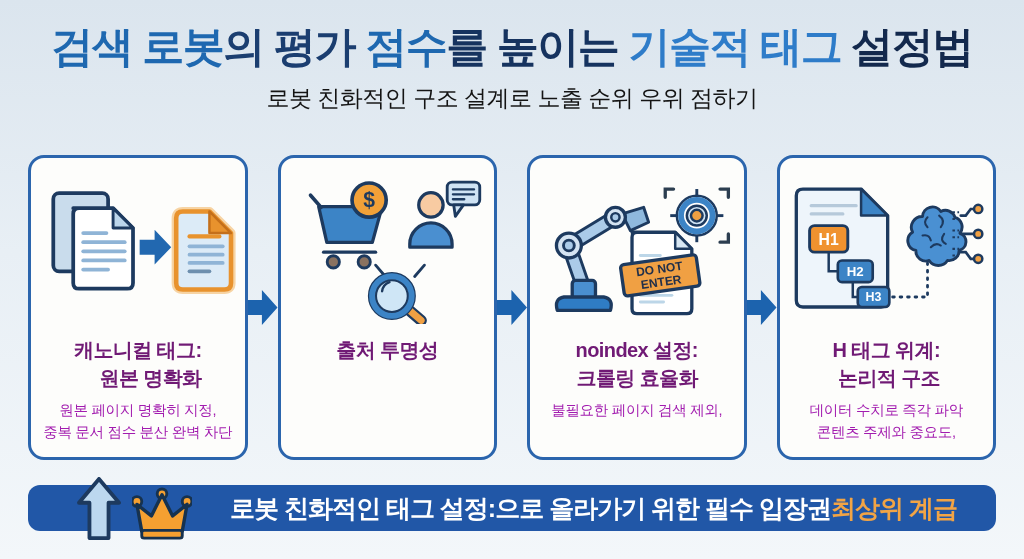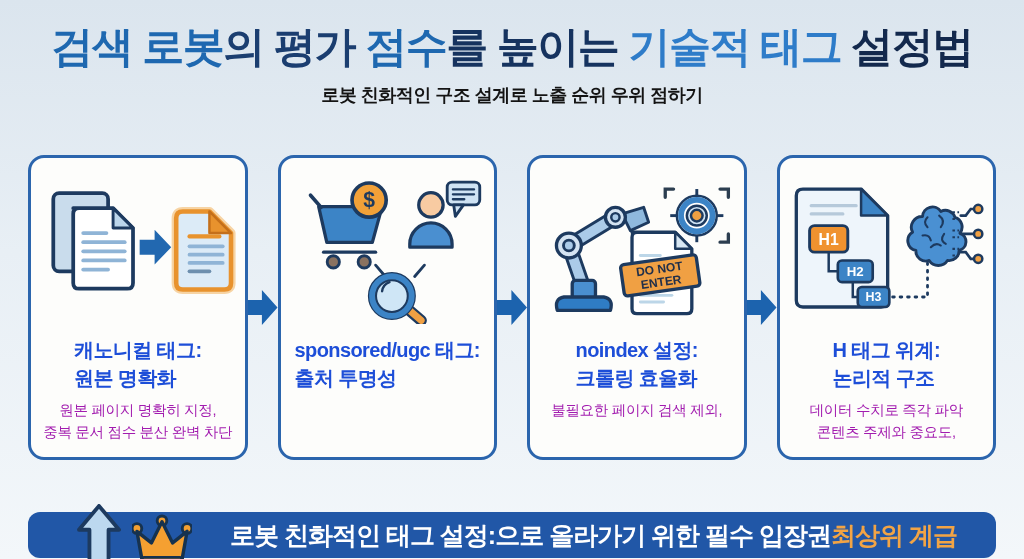--- a/index.html
+++ b/index.html
@@ -11,7 +11,7 @@
   }
   .header { text-align:center; padding-top:24px; }
   .title { font-size:42px; font-weight:800; letter-spacing:-1.5px; line-height:1.1; white-space:nowrap; }
-  .subtitle { margin-top:13px; font-size:18px; font-weight:700; color:#141414; letter-spacing:-0.5px; }
+  .subtitle { margin-top:13px; font-size:23px; font-weight:400; color:#141414; letter-spacing:-0.5px; }
 
   .cards { position:absolute; left:28px; top:155px; width:968px; height:305px; display:flex; align-items:stretch; }
   .card {

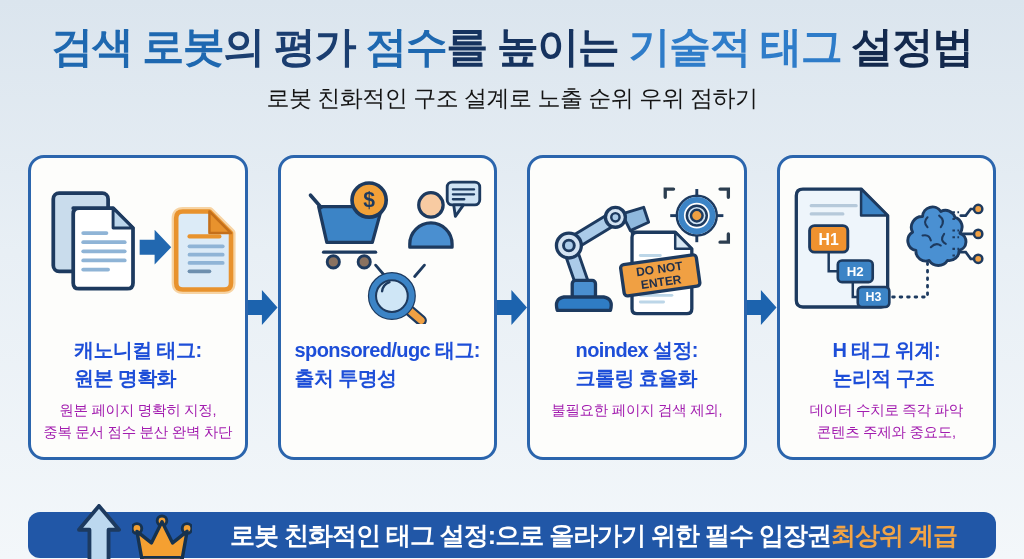--- a/index.html
+++ b/index.html
@@ -22,7 +22,7 @@
   .block-arrow { width:30px; height:38px; background:#1c63ae;
     clip-path:polygon(0 30%,48% 30%,48% 4%,100% 50%,48% 96%,48% 70%,0 70%); }
   .icon-wrap { height:156px; display:flex; align-items:center; justify-content:center; }
-  .card-title { margin-top:9px; font-size:20px; font-weight:800; color:#1d4ed8; line-height:1.38; text-align:left; letter-spacing:-0.6px; white-space:nowrap; }
+  .card-title { margin-top:9px; font-size:20px; font-weight:800; color:#701a75; line-height:1.38; text-align:right; letter-spacing:-0.6px; white-space:nowrap; }
   .card-desc { margin-top:8px; font-size:14.5px; font-weight:500; color:#a21caf; line-height:1.5; text-align:center; letter-spacing:-0.3px; white-space:nowrap; }
 
   .footer { position:absolute; left:28px; top:512px; width:968px; height:46px; background:#2157a7; border-radius:12px; }

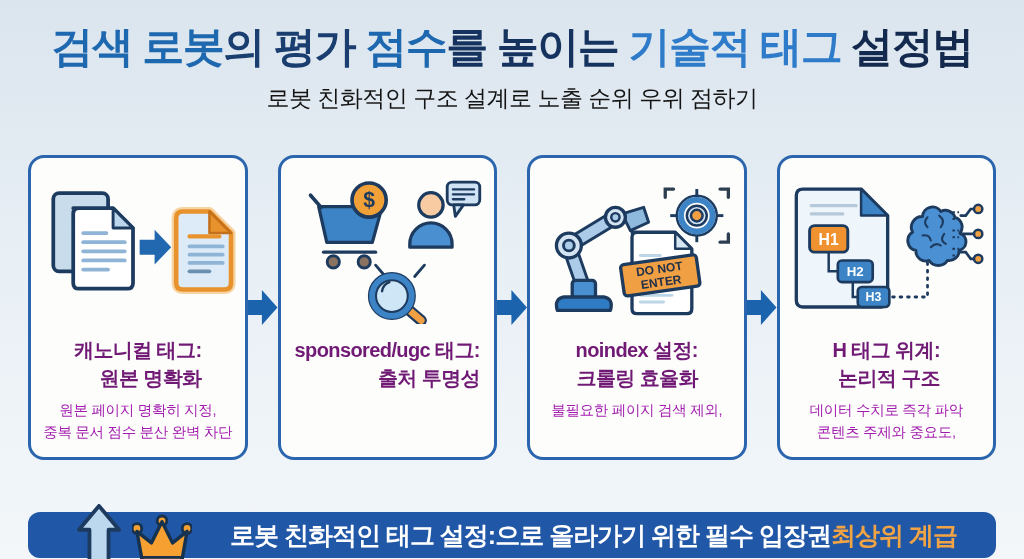--- a/index.html
+++ b/index.html
@@ -113,7 +113,6 @@
         </svg>
       </div>
       <div class="card-title">
-        <div>sponsored/ugc 태그:</div>
         <div>출처 투명성</div>
       </div>
     </div>

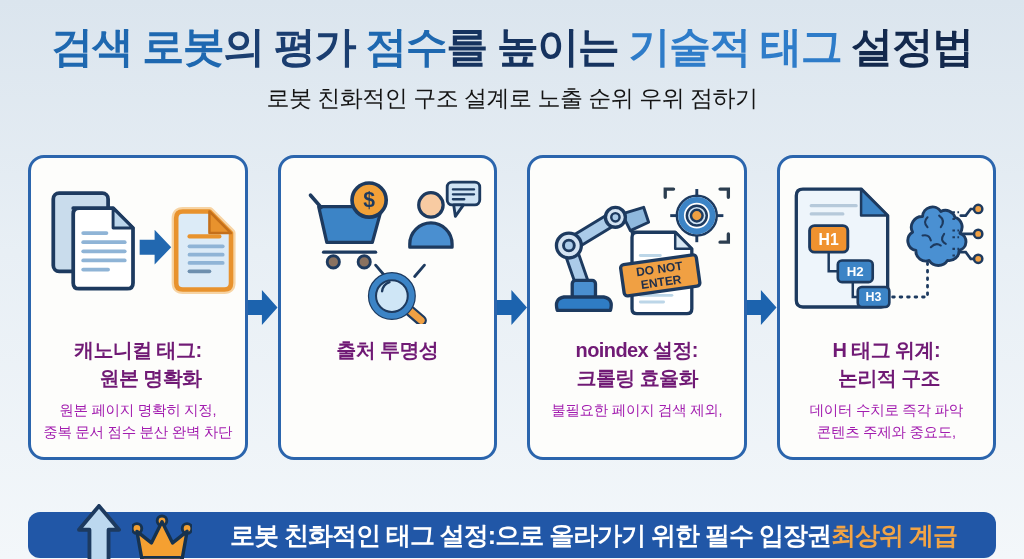--- a/index.html
+++ b/index.html
@@ -25,7 +25,7 @@
   .card-title { margin-top:9px; font-size:20px; font-weight:800; color:#701a75; line-height:1.38; text-align:right; letter-spacing:-0.6px; white-space:nowrap; }
   .card-desc { margin-top:8px; font-size:14.5px; font-weight:500; color:#a21caf; line-height:1.5; text-align:center; letter-spacing:-0.3px; white-space:nowrap; }
 
-  .footer { position:absolute; left:28px; top:512px; width:968px; height:46px; background:#2157a7; border-radius:12px; }
+  .footer { position:absolute; left:28px; top:485px; width:968px; height:46px; background:#2157a7; border-radius:12px; }
   .footer-arrow { position:absolute; left:49px; top:-8px; }
   .footer-crown { position:absolute; left:104px; top:2px; }
   .footer-text { position:absolute; left:175px; right:12px; top:0; height:46px; display:flex; align-items:center; justify-content:center; font-size:25px; font-weight:800; letter-spacing:-1px; white-space:nowrap; }

